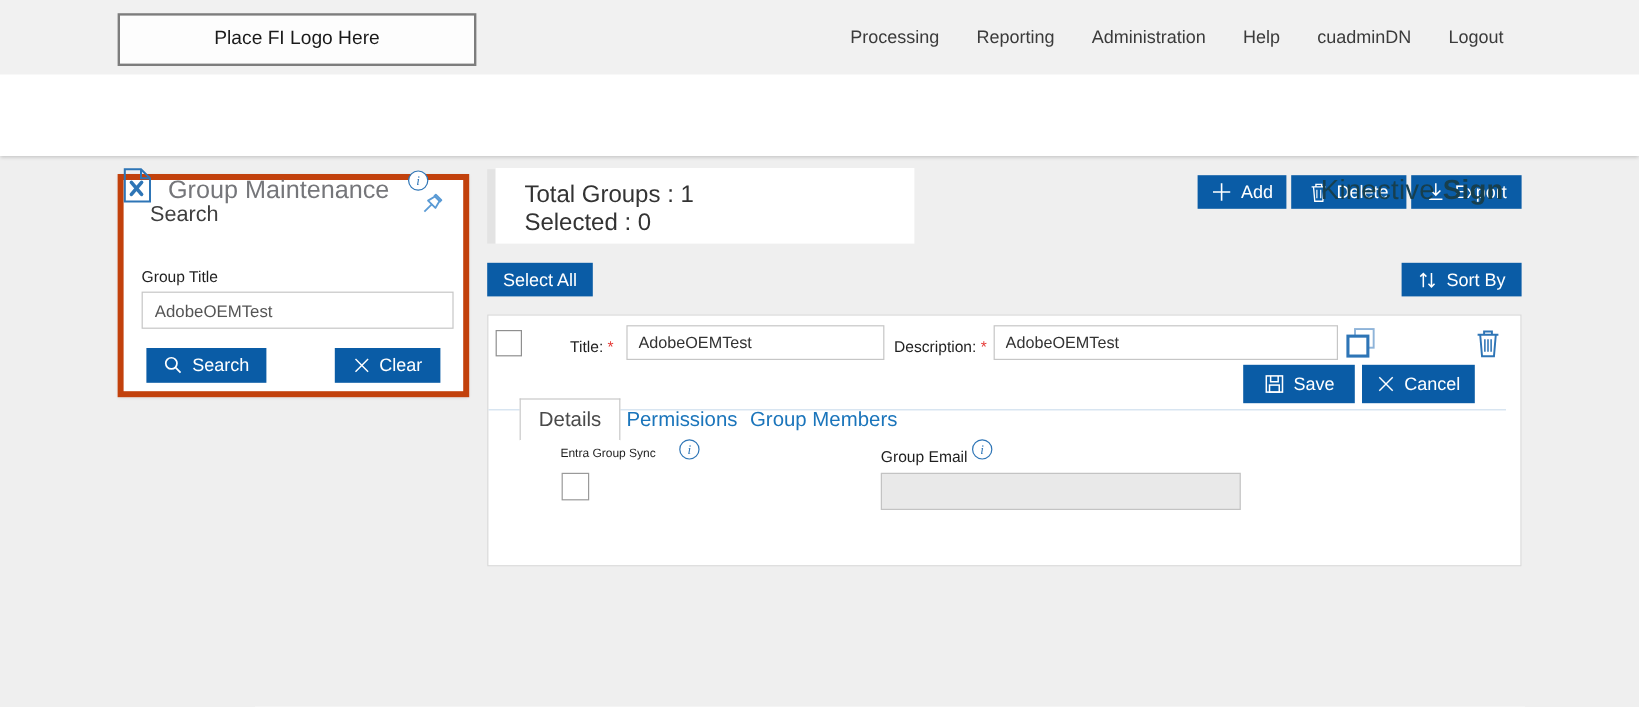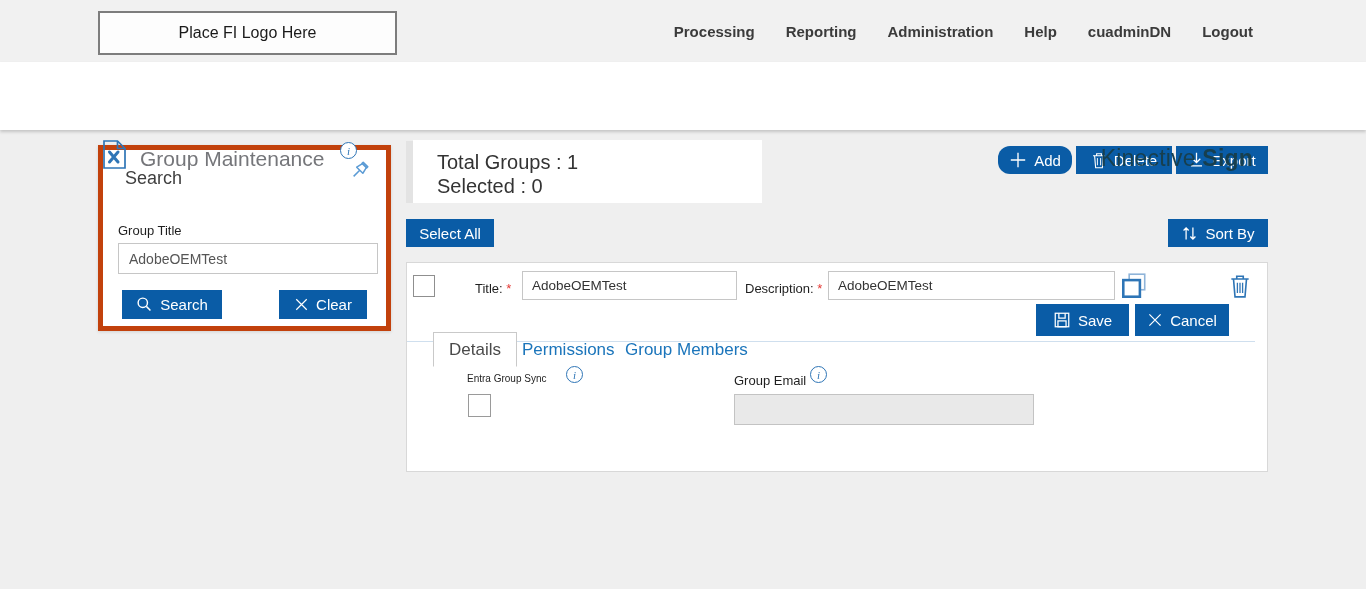--- a/index.html
+++ b/index.html
@@ -11,7 +11,7 @@
   .logo-box { position:absolute; left:98px; top:11px; width:299px; height:44px; background:#fdfdfd;
               border:2px solid #7d7d7d; display:flex; align-items:center; justify-content:center;
               font-size:16px; color:#1a1a1a; }
-  .topnav { position:absolute; right:113px; top:0; height:62px; display:flex; align-items:center; gap:31px;font-weight:bold; }
+  .topnav { position:absolute; right:113px; top:0; height:62px; display:flex; align-items:center; gap:31px; }
   .topnav a { font-size:15px; color:#3b3b3b; text-decoration:none; cursor:pointer; }
 
   

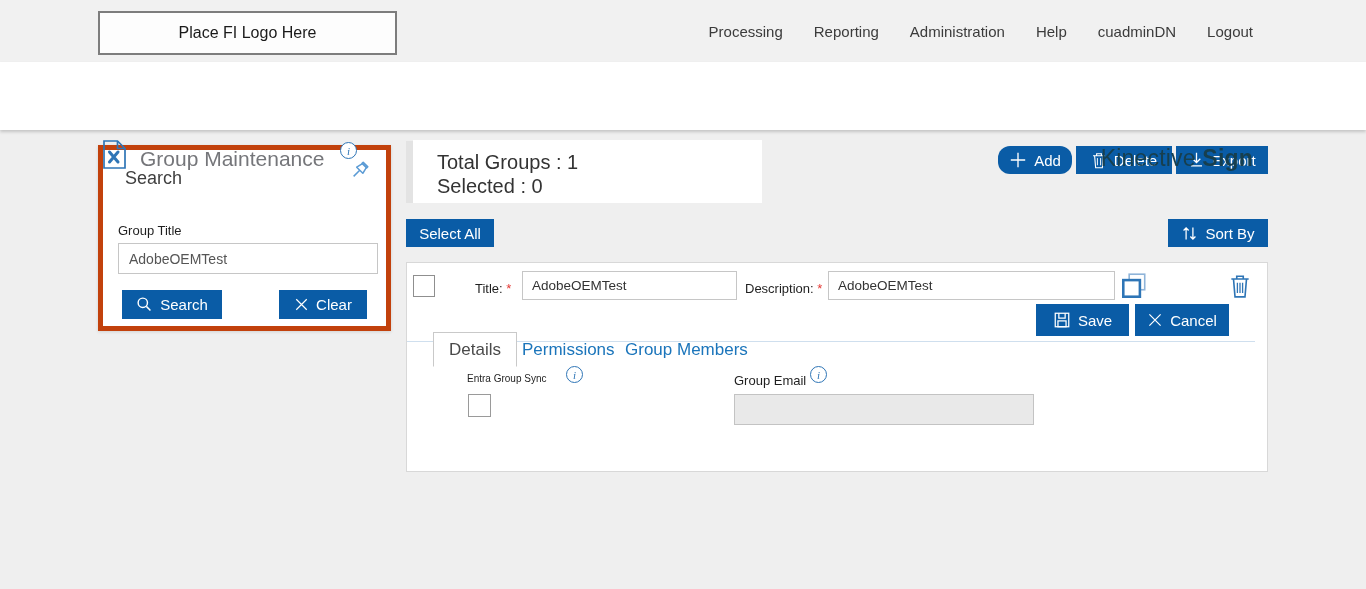--- a/index.html
+++ b/index.html
@@ -51,7 +51,7 @@
   .summary-line.l1 { top:11px; } .summary-line.l2 { top:35px; }
 
   
-  .add-btn    { position:absolute; left:998px;  top:146px; width:74px;  height:28px;border-radius:12px; }
+  .add-btn    { position:absolute; left:998px;  top:146px; width:74px;  height:28px; }
   .delete-btn { position:absolute; left:1076px; top:146px; width:96px;  height:28px; }
   .export-btn { position:absolute; left:1176px; top:146px; width:92px;  height:28px; }
   .select-all-btn { position:absolute; left:406px; top:219px; width:88px; height:28px; }

